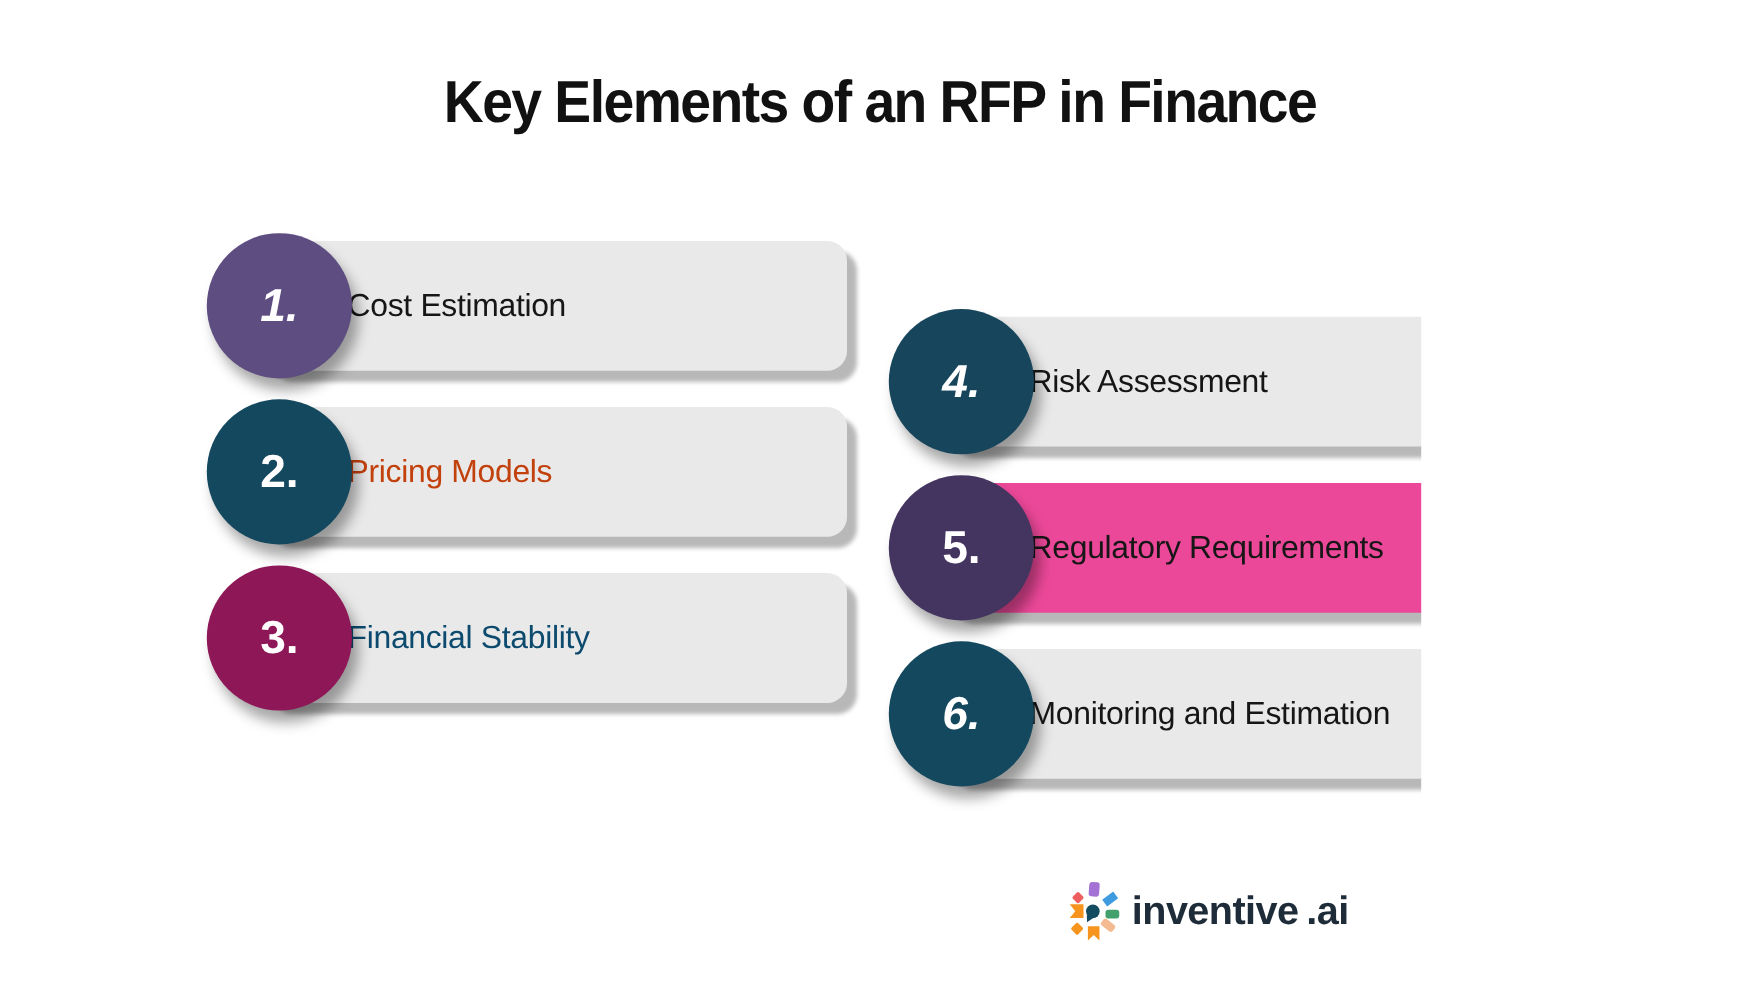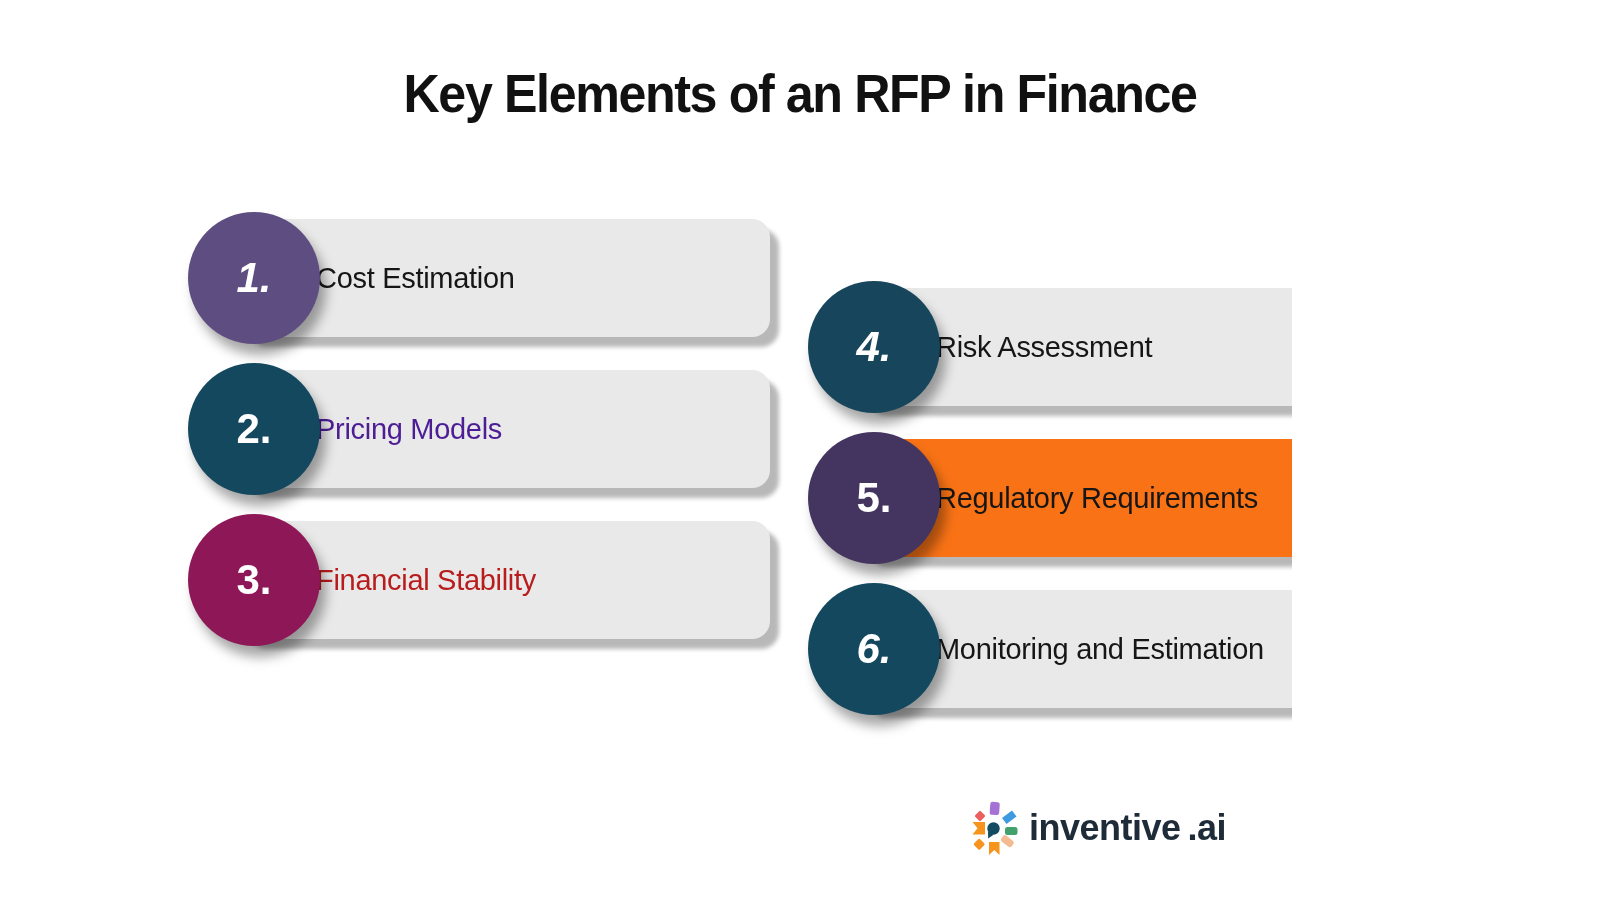--- a/index.html
+++ b/index.html
@@ -116,7 +116,7 @@
 
   <div class="item" id="item2">
     <div class="bar" style="background-color: rgb(233, 233, 233);">
-      <span class="label" style="color: #4c1d95;">Pricing Models</span>
+      <span class="label" style="color: #c2410c;">Pricing Models</span>
     </div>
     <div class="circle" style="background-color: rgb(20, 72, 94);">
       <span class="num">2.</span>

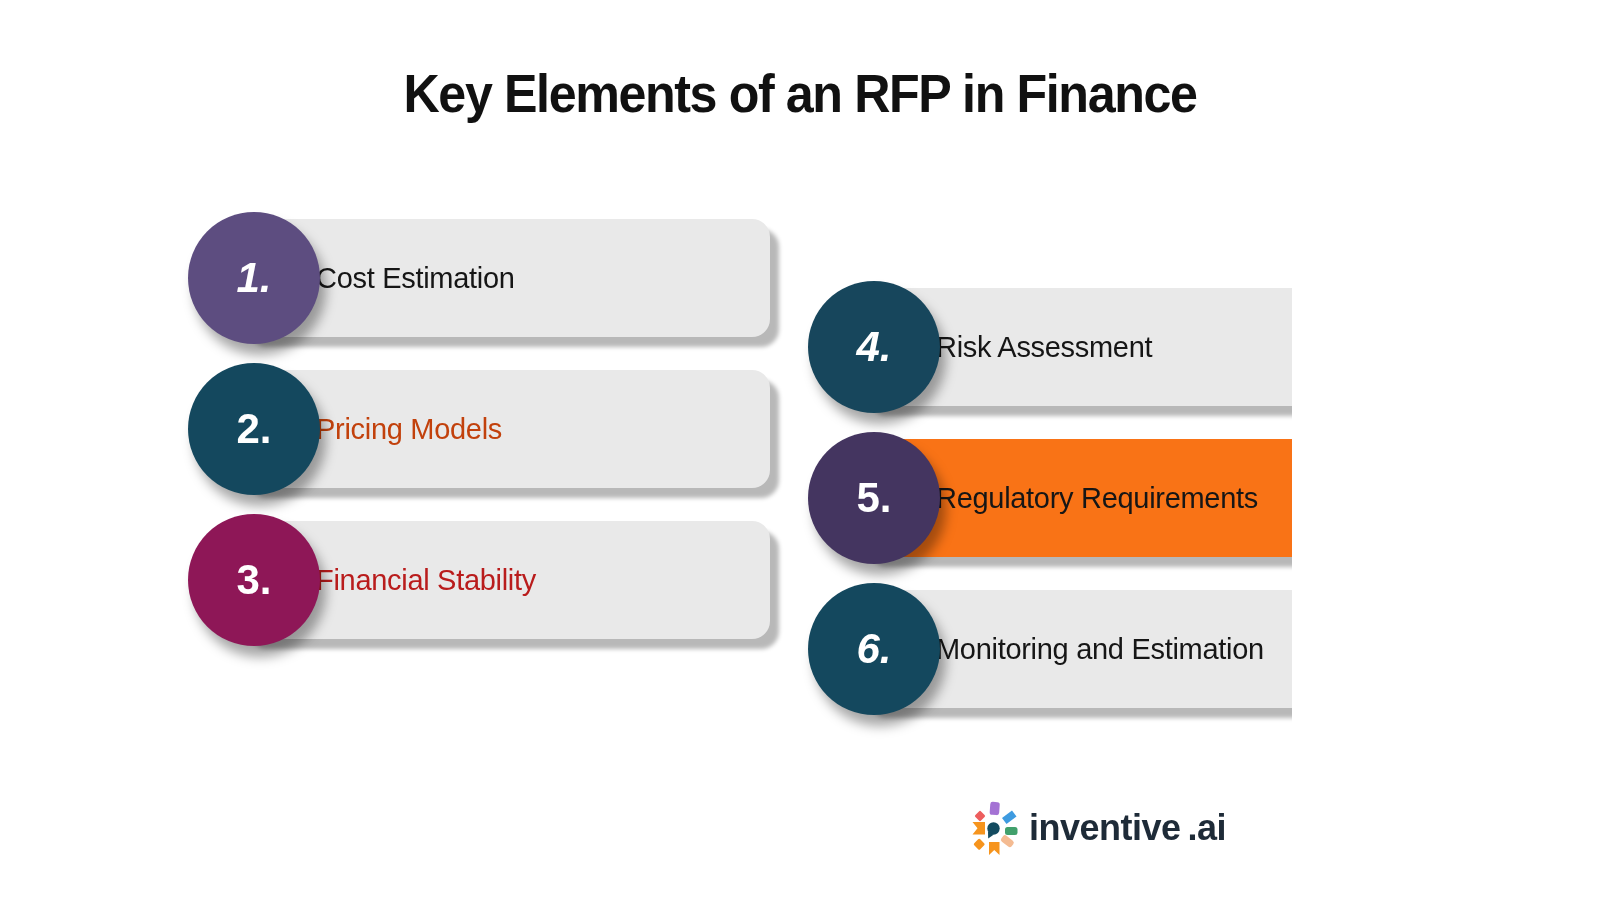--- a/index.html
+++ b/index.html
@@ -142,7 +142,7 @@
   </div>
 
   <div class="item" id="item5">
-    <div class="bar" style="background-color: #f97316;">
+    <div class="bar" style="background-color: #ec4899;">
       <span class="label" style="color: rgb(22, 22, 22);">Regulatory Requirements</span>
     </div>
     <div class="circle" style="background-color: rgb(68, 53, 96);">

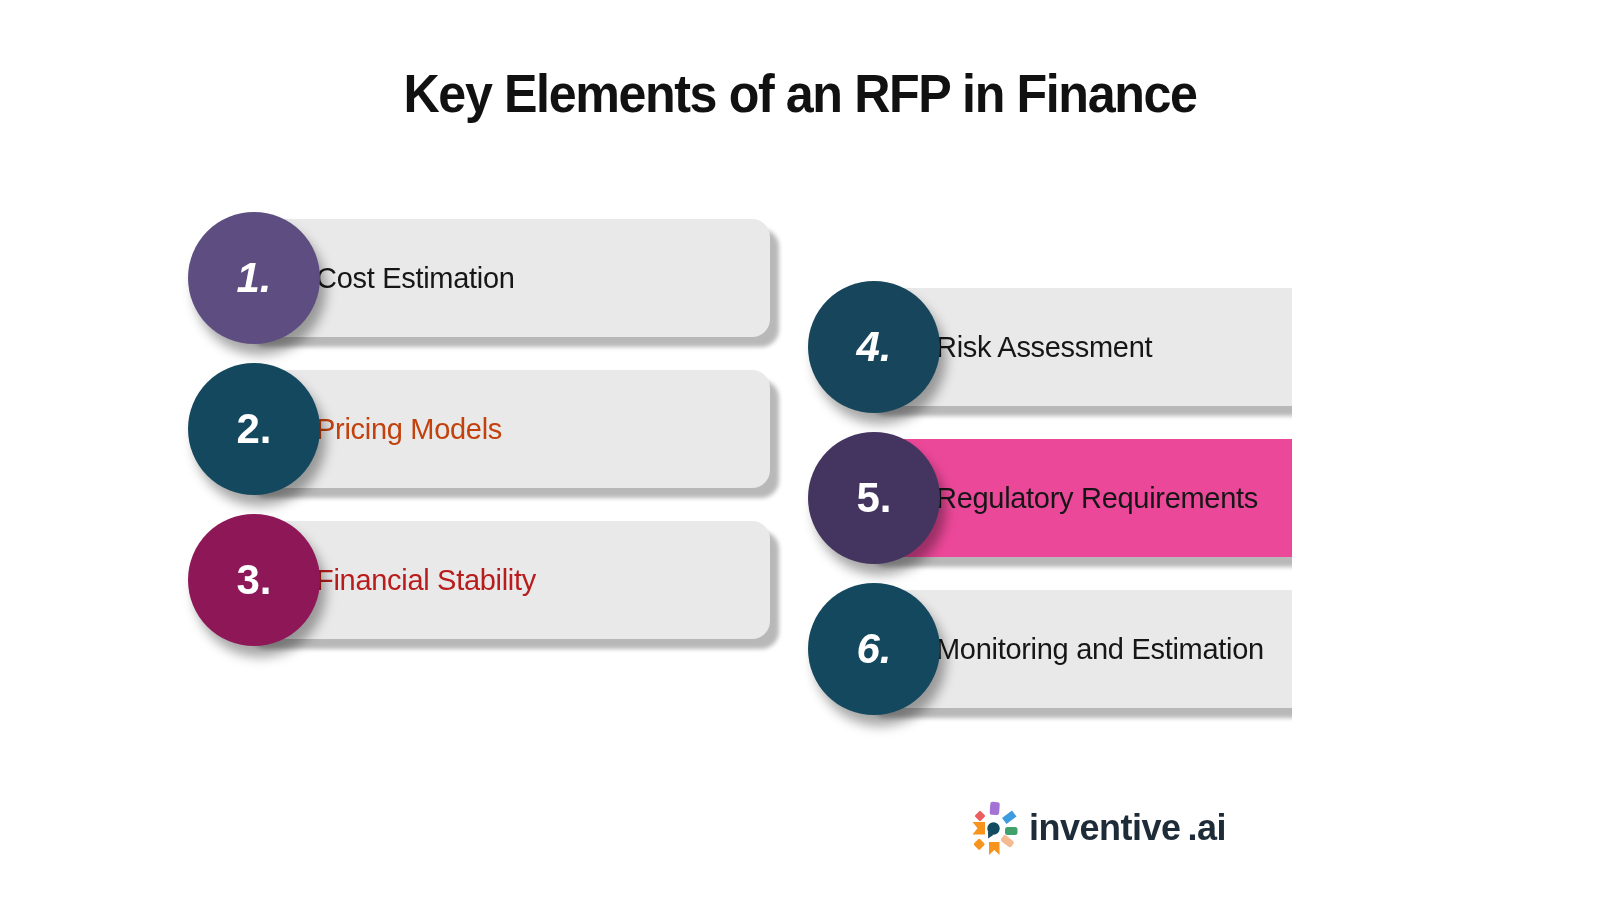--- a/index.html
+++ b/index.html
@@ -125,7 +125,7 @@
 
   <div class="item" id="item3">
     <div class="bar" style="background-color: rgb(233, 233, 233);">
-      <span class="label" style="color: #b91c1c;">Financial Stability</span>
+      <span class="label" style="color: #0c4a6e;">Financial Stability</span>
     </div>
     <div class="circle" style="background-color: rgb(142, 23, 87);">
       <span class="num">3.</span>

